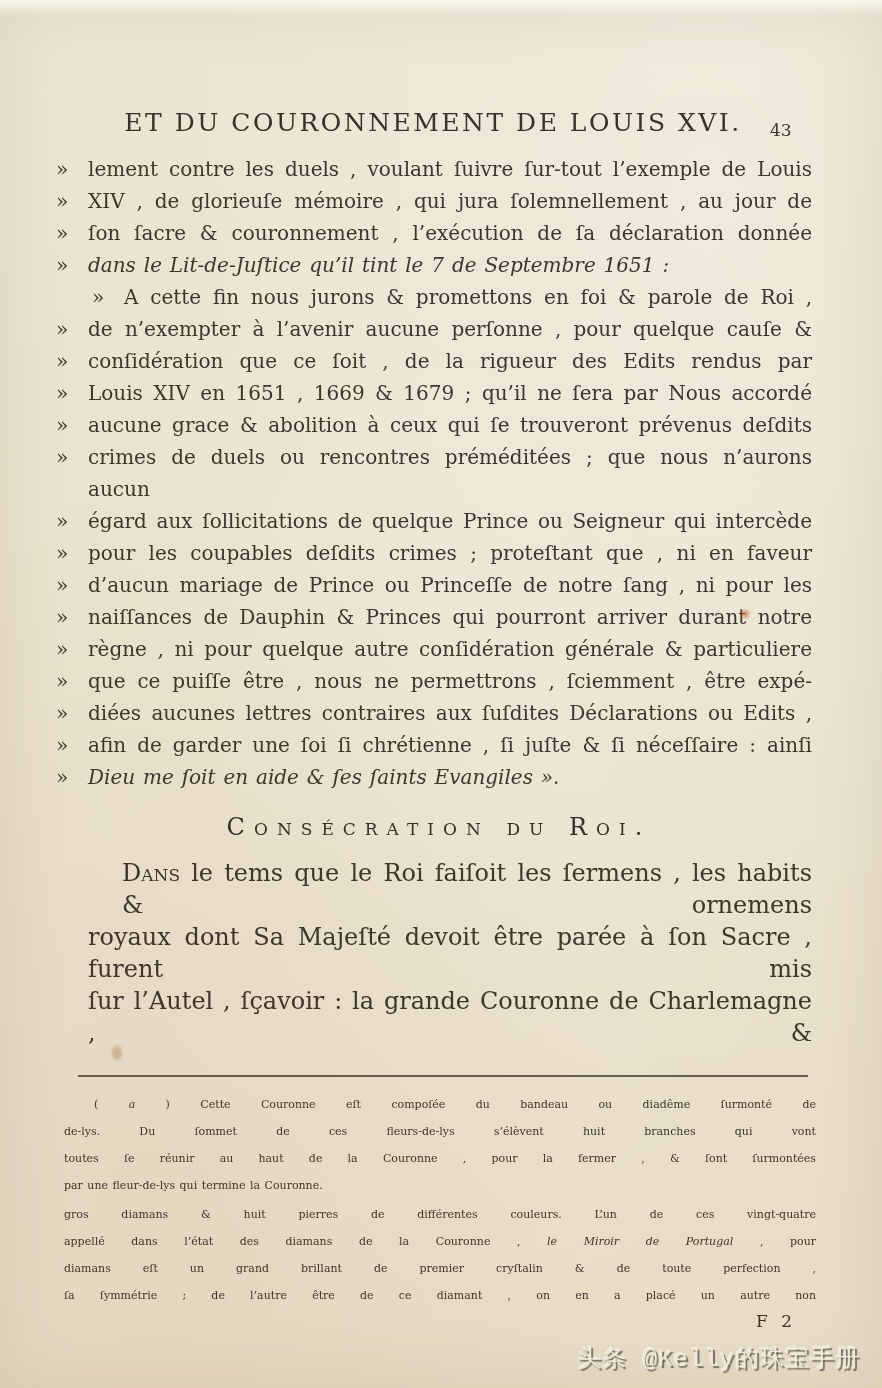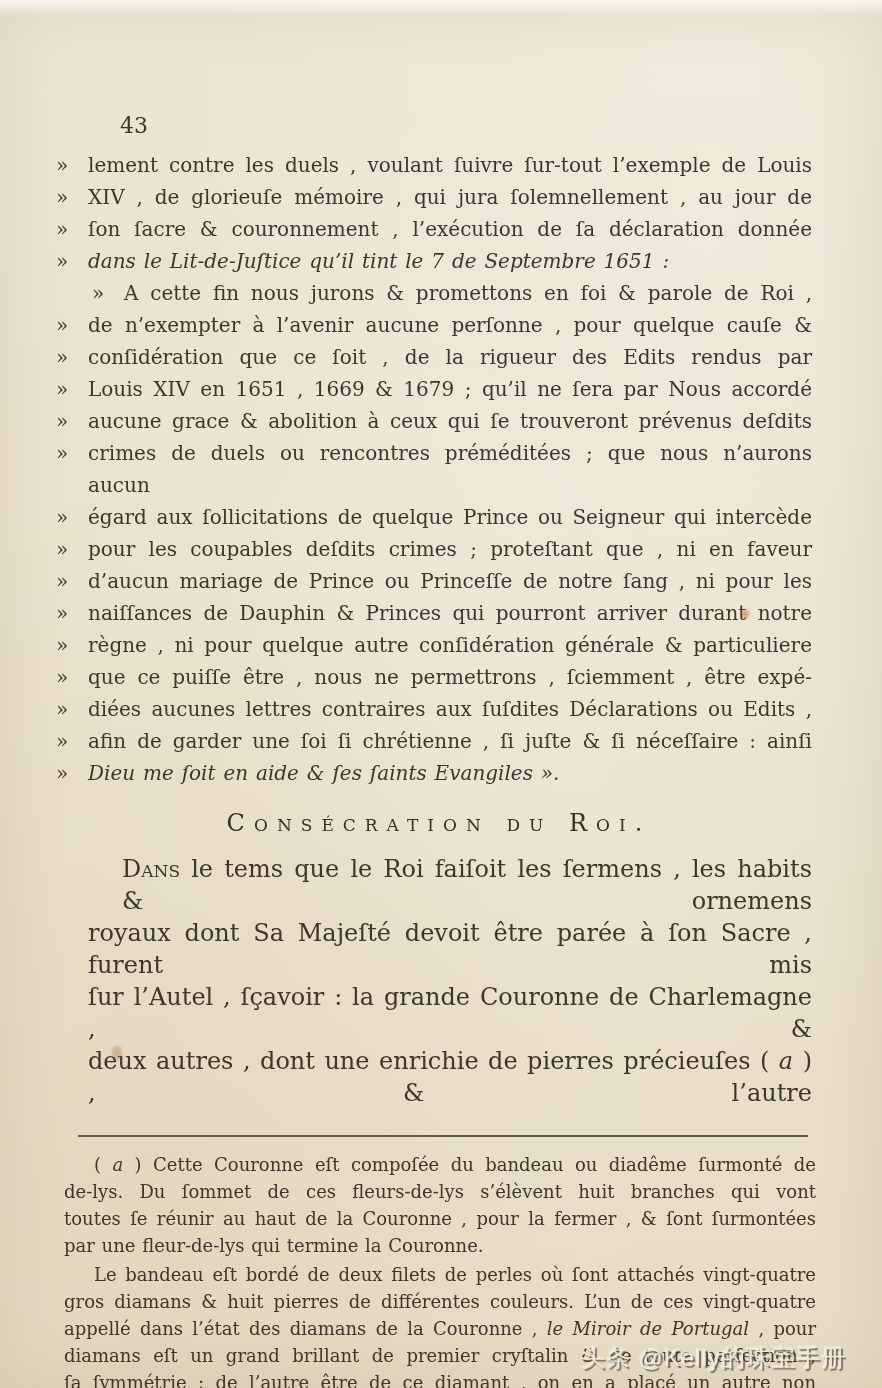--- a/index.html
+++ b/index.html
@@ -105,6 +105,7 @@
   <div class="stain stain-b"></div>
 
   <header class="running-head">
+    <div class="rh-title">ET DU COURONNEMENT DE LOUIS XVI.</div>
     <div class="rh-page">43</div>
   </header>
 

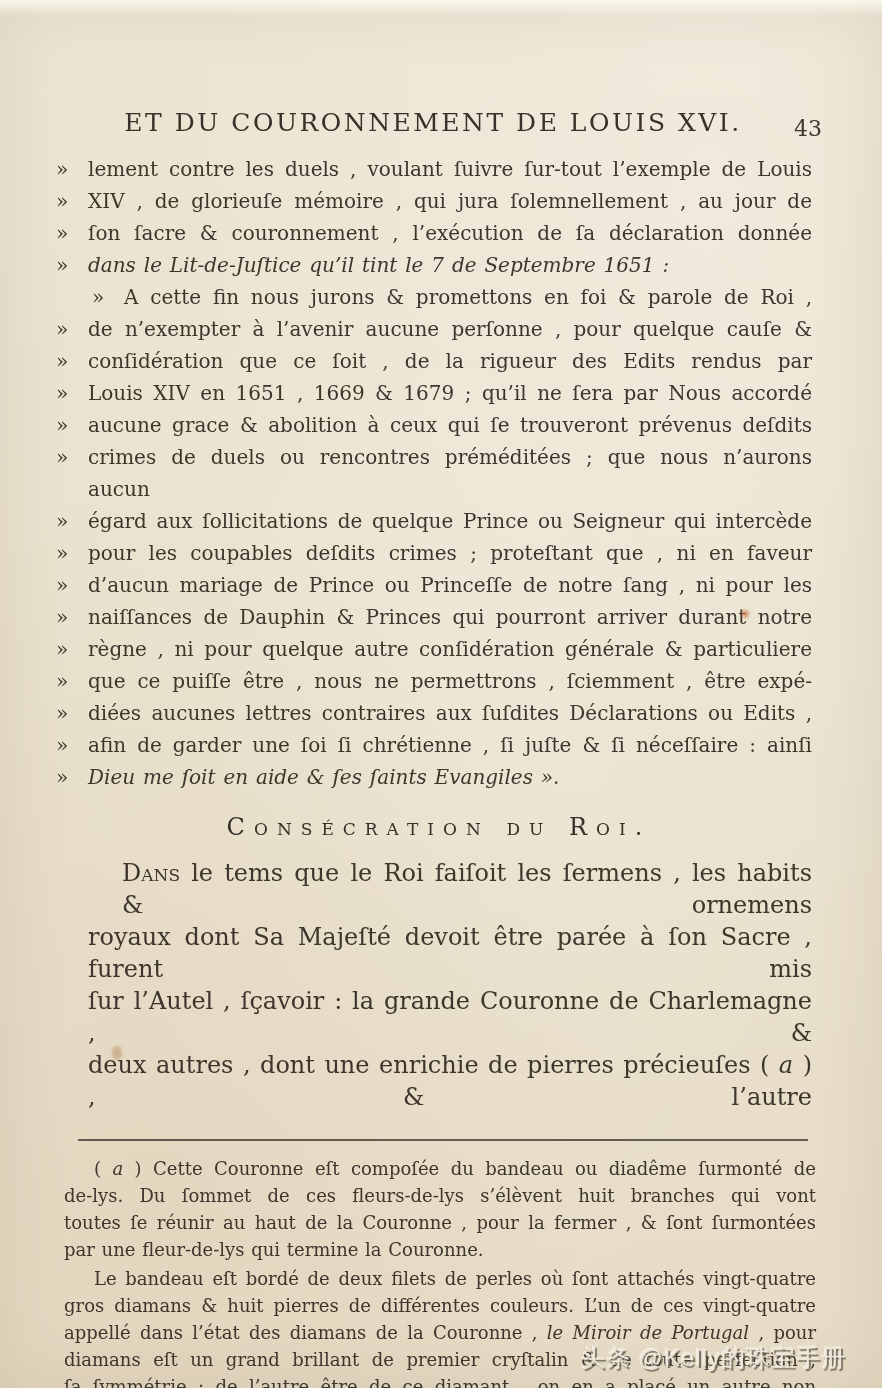--- a/index.html
+++ b/index.html
@@ -39,7 +39,7 @@
     white-space:nowrap;
     color:#3a322a;
   }
-  .rh-page { font-size:22px; width:52px; text-align:right; transform:translateY(5px); }
+  .rh-page { font-size:17px; width:52px; text-align:left; transform:translateY(5px); }
 
   
   .textbody { margin: 16px 70px 0 56px; } 

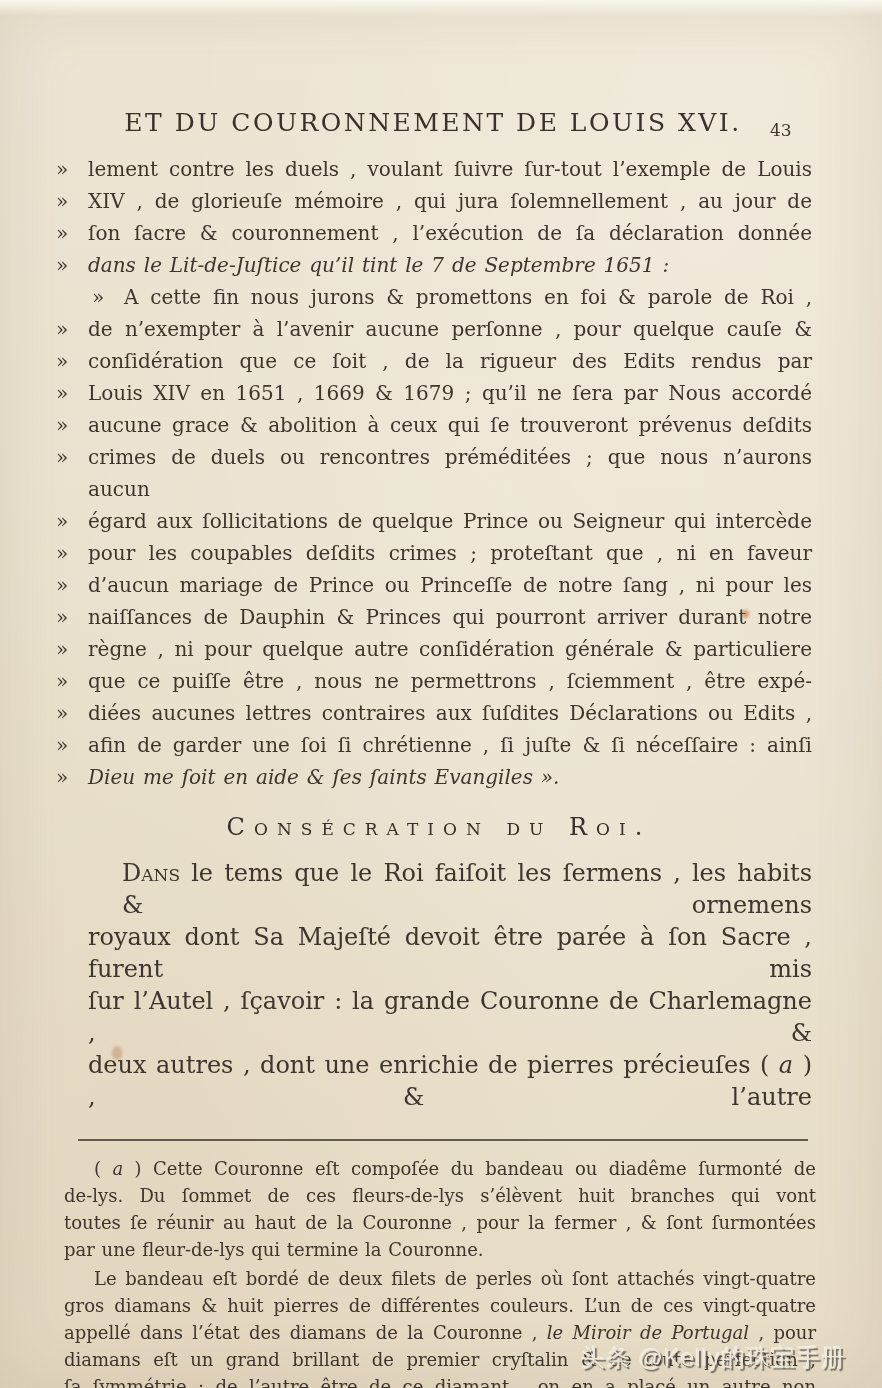--- a/index.html
+++ b/index.html
@@ -198,7 +198,6 @@
       <div class="ptext indent"><span class="sc">Dans</span> le tems que le Roi faiſoit les ſermens , les habits &amp; ornemens</div>
       <div class="ptext">royaux dont Sa Majeſté devoit être parée à ſon Sacre , furent mis</div>
       <div class="ptext">ſur l’Autel , ſçavoir : la grande Couronne de Charlemagne , &amp;</div>
-      <div class="ptext">deux autres , dont une enrichie de pierres précieuſes ( <i>a</i> ) , &amp; l’autre</div>
     </section>
 
   <hr class="footnote-rule">

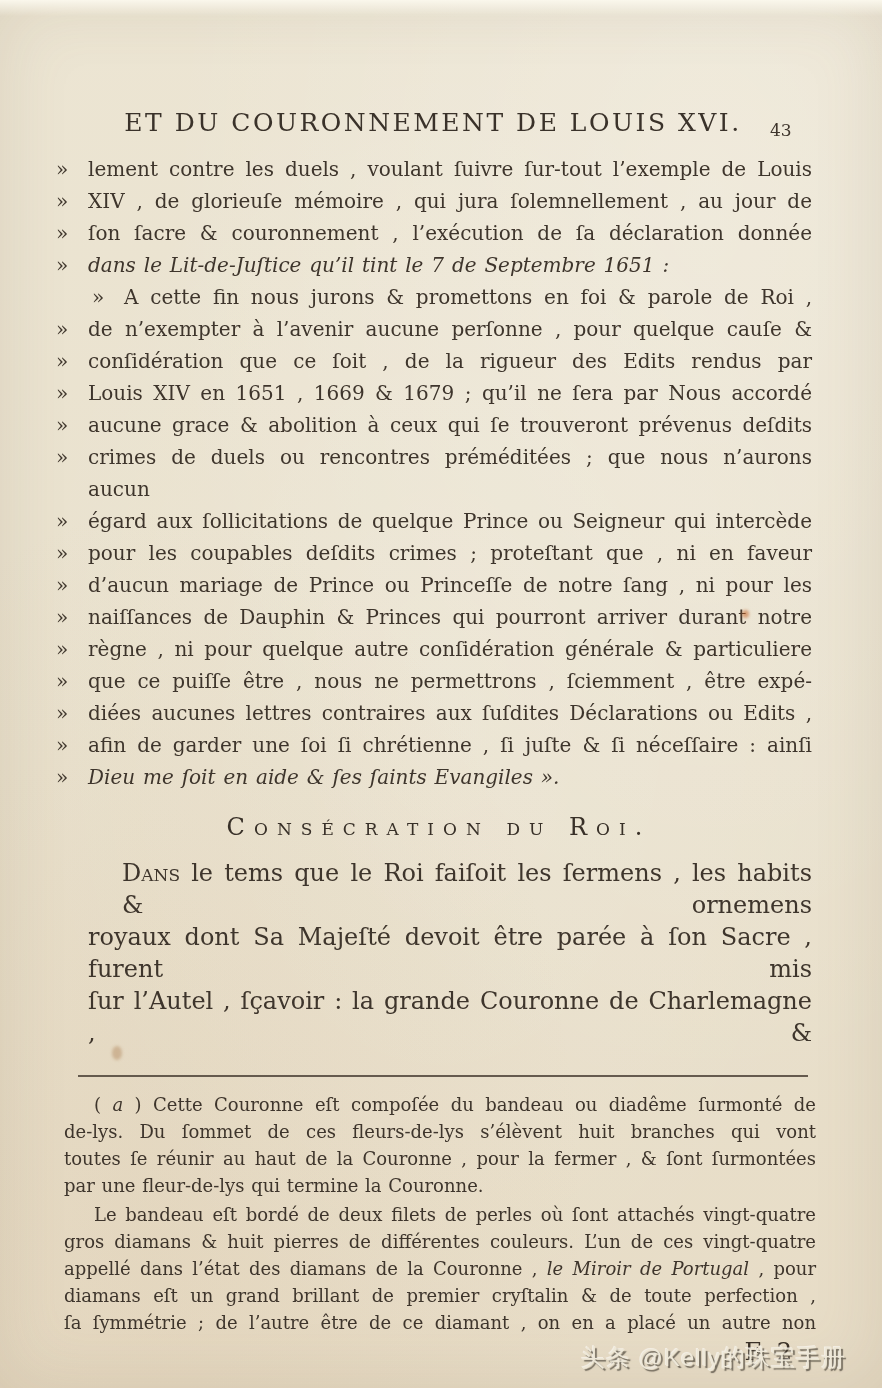--- a/index.html
+++ b/index.html
@@ -74,7 +74,7 @@
   }
   .footnote { margin: 14px 66px 0 64px; }
   .footnote + .footnote { margin-top: 2px; }
-  .fline { line-height:27px; font-size:18px; word-spacing:1px;
+  .fline { line-height:27px; font-size:11px; word-spacing:1px;
            text-align:justify; text-align-last:justify; }
   .fline.no-just { text-align-last:left; }
   .fline.indent { padding-left:30px; }

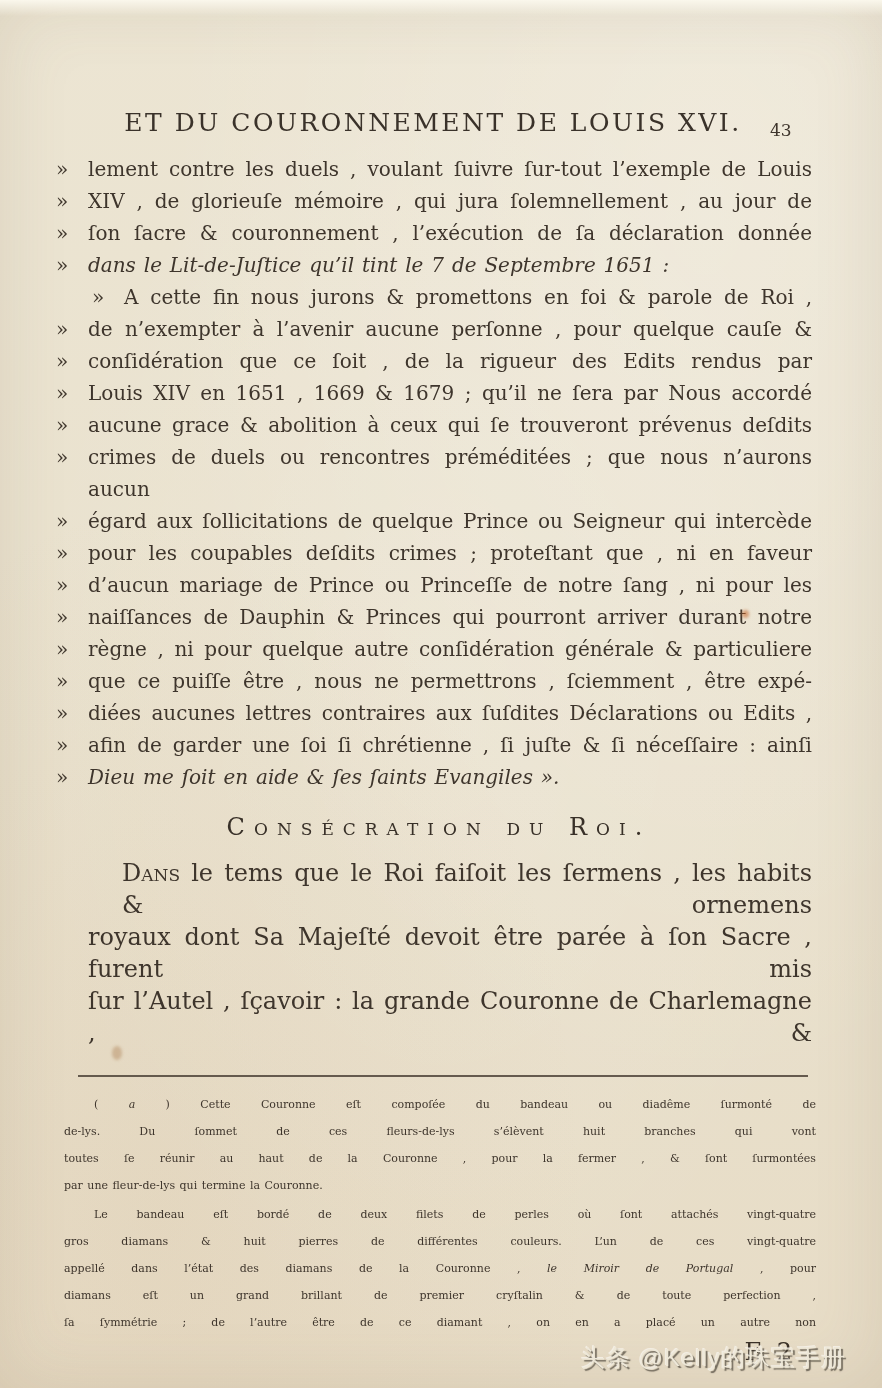--- a/index.html
+++ b/index.html
@@ -209,7 +209,6 @@
       <div class="fline no-just">par une fleur-de-lys qui termine la Couronne.</div>
     </section>
   <section class="footnote">
-      <div class="fline indent">Le bandeau eſt bordé de deux filets de perles où ſont attachés vingt-quatre</div>
       <div class="fline">gros diamans &amp; huit pierres de différentes couleurs. L’un de ces vingt-quatre</div>
       <div class="fline">appellé dans l’état des diamans de la Couronne , <i>le Miroir de Portugal</i> , pour</div>
       <div class="fline">diamans eſt un grand brillant de premier cryſtalin &amp; de toute perfection ,</div>

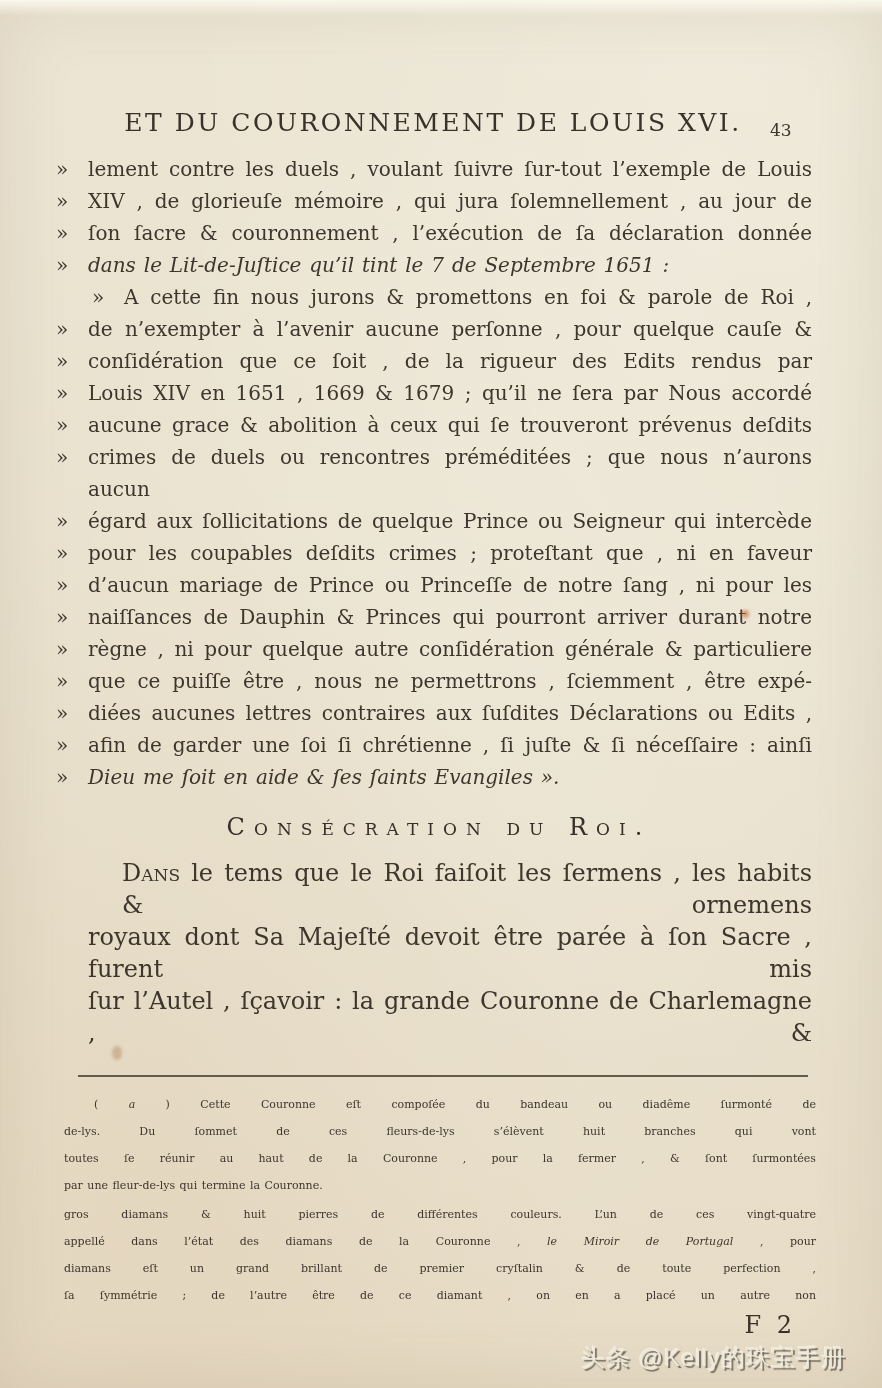--- a/index.html
+++ b/index.html
@@ -82,7 +82,7 @@
   .signature-mark {
     margin: 2px 86px 0 0;
     text-align:right;
-    font-size:24px; letter-spacing:4px;
+    font-size:17px; letter-spacing:4px;
     color:#3a3127;
   }
 

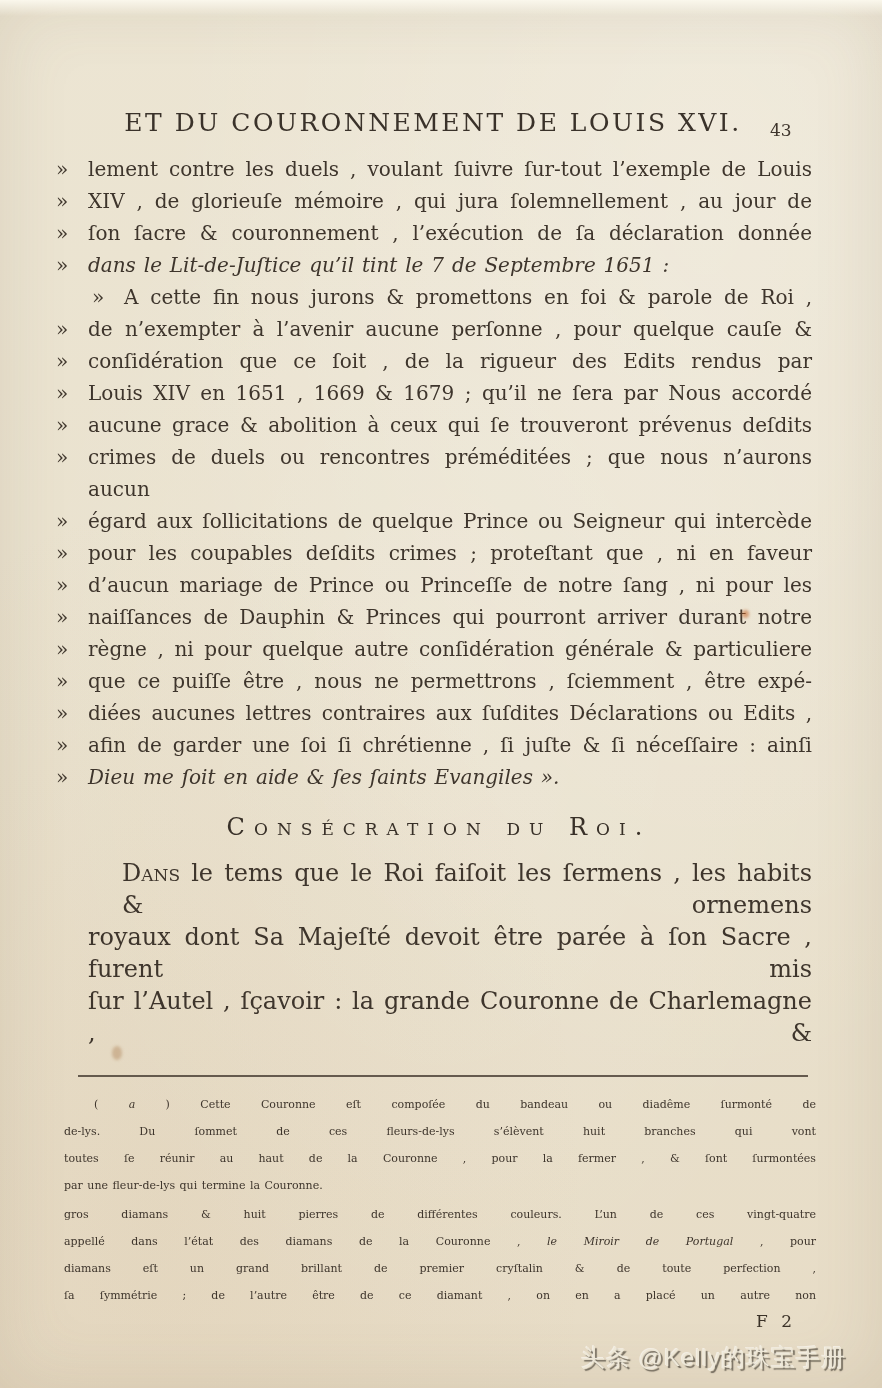--- a/index.html
+++ b/index.html
@@ -87,8 +87,8 @@
   }
 
   .watermark {
-    position:absolute; right:36px; bottom:14px;
-    font-family:Liberation Sans, sans-serif;
+    position:absolute; right:22px; bottom:14px;
+    font-family:Liberation Mono, monospace;
     font-size:24px; letter-spacing:1px;
     color:#eee8d8;
     text-shadow: 2px 2px 1px rgba(82,76,64,0.78), -1px -1px 0 rgba(255,255,255,0.55);

